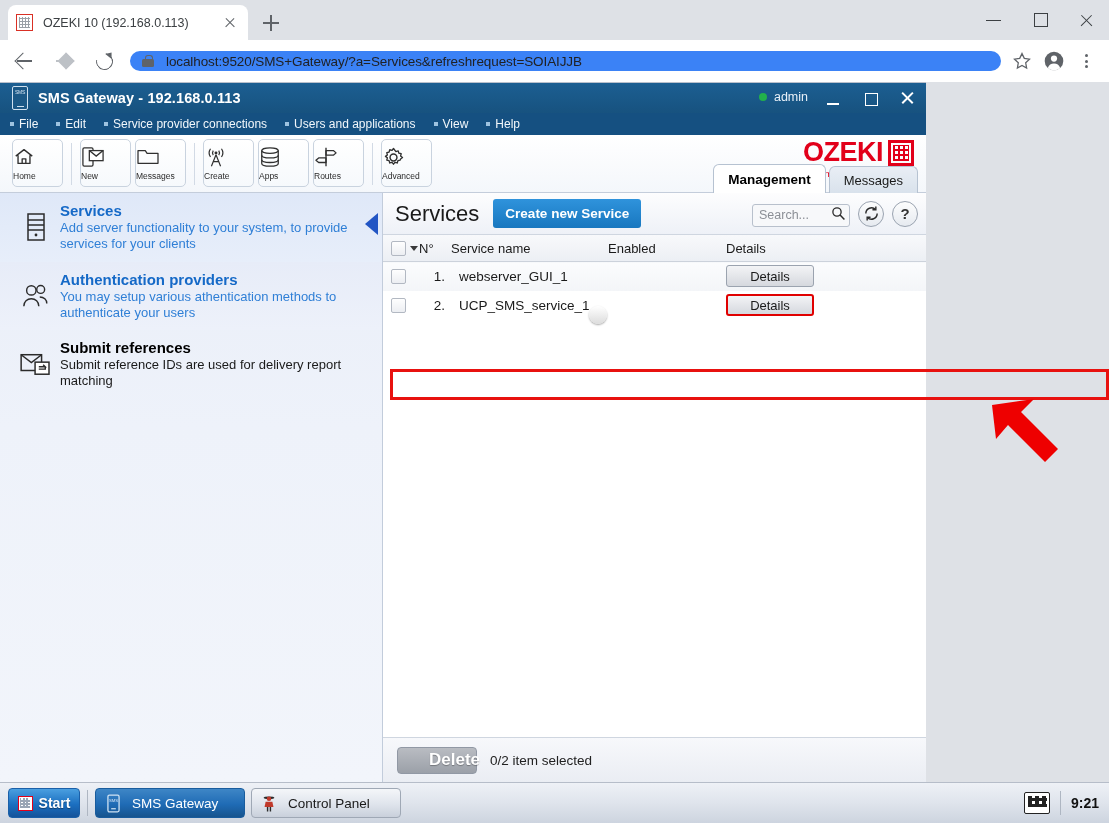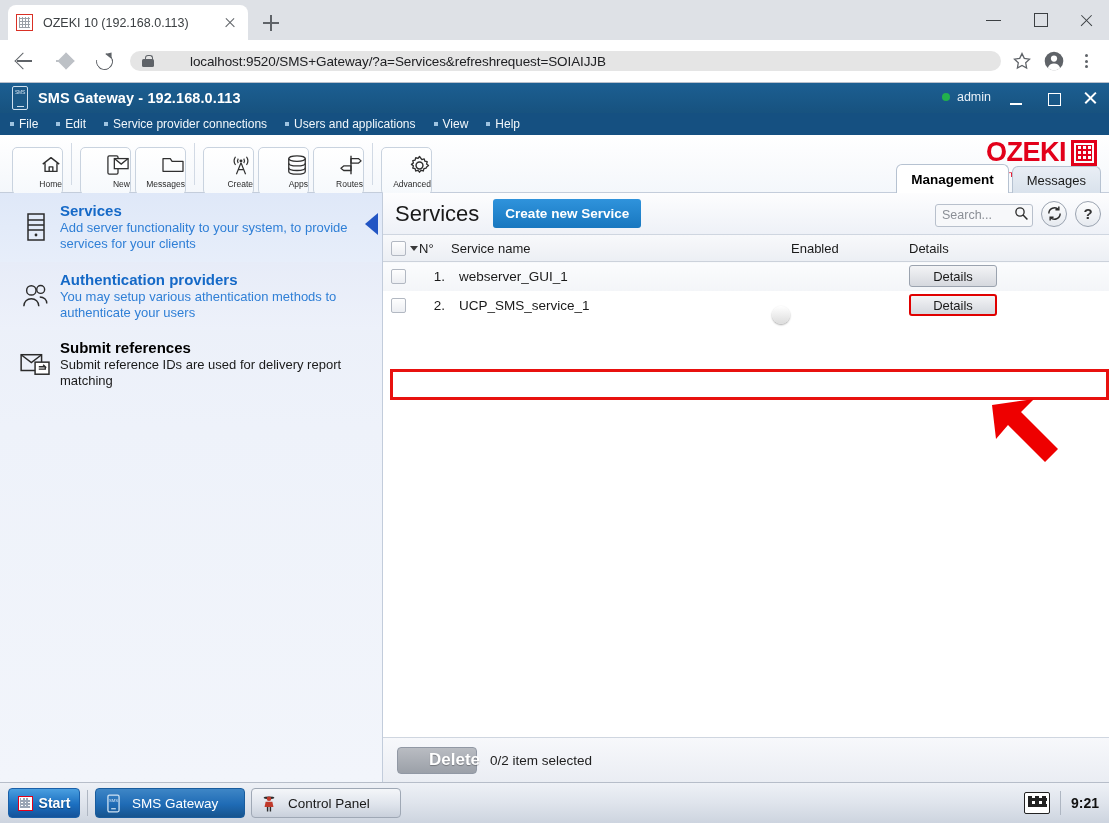--- a/index.html
+++ b/index.html
@@ -98,8 +98,8 @@
     border-bottom: 5px solid #5f6368; transform: rotate(38deg);
   }
   .omnibox {
-    flex: 1; height: 20px; margin: 0 6px 0 10px; background: #e5e5e5; border-radius: 14px;
-    display: flex; align-items: center; padding: 0 12px; cursor: text; gap: 24px;
+    flex: 1; height: 20px; margin: 0 6px 0 10px; background: #3b82f6; border-radius: 14px;
+    display: flex; align-items: center; padding: 0 12px; cursor: text;
   }
   .lock-icon { width: 12px; height: 14px; position: relative; margin-right: 12px; flex:0 0 12px; }
   .lock-icon::before {

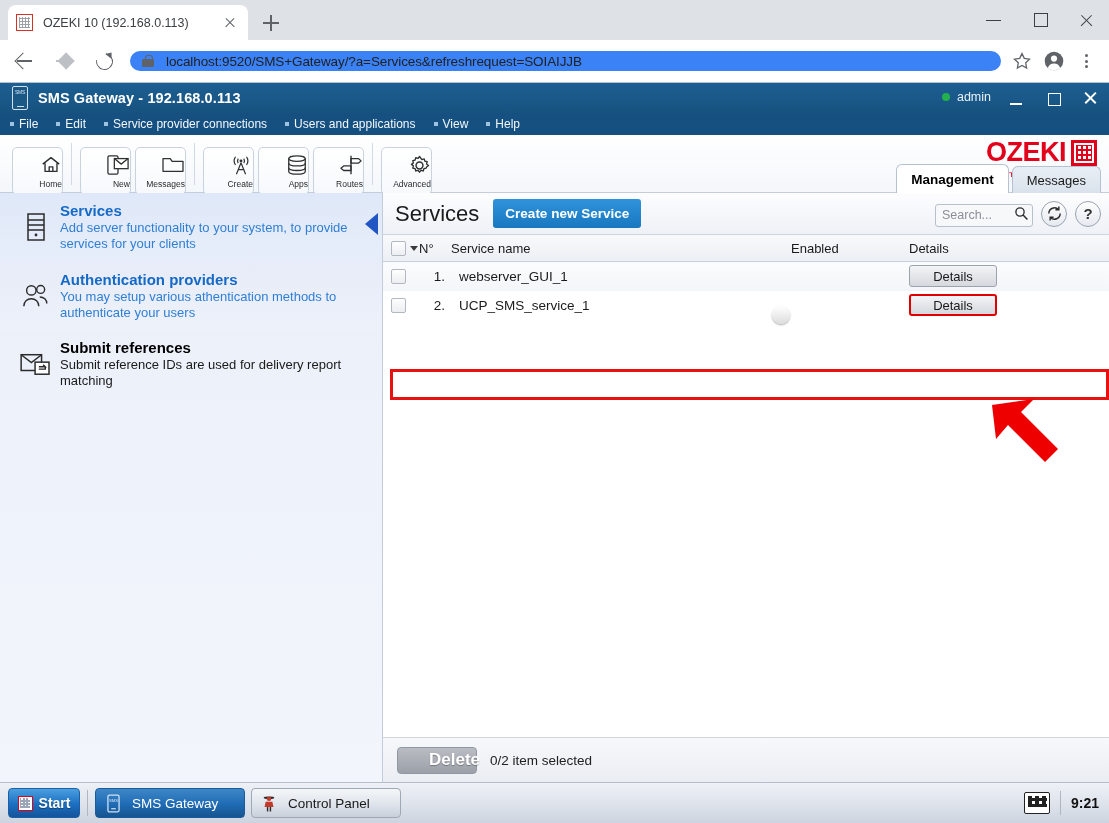--- a/index.html
+++ b/index.html
@@ -122,7 +122,7 @@
 
   
   .app {
-    position: absolute; left: 0; top: 82px; width: 1109px; height: 700px;
+    position: absolute; left: 0; top: 82px; width: 926px; height: 700px;
     background: #fef9c3; border-top: 1px solid #b9c0cc;
   }
   .app-titlebar {

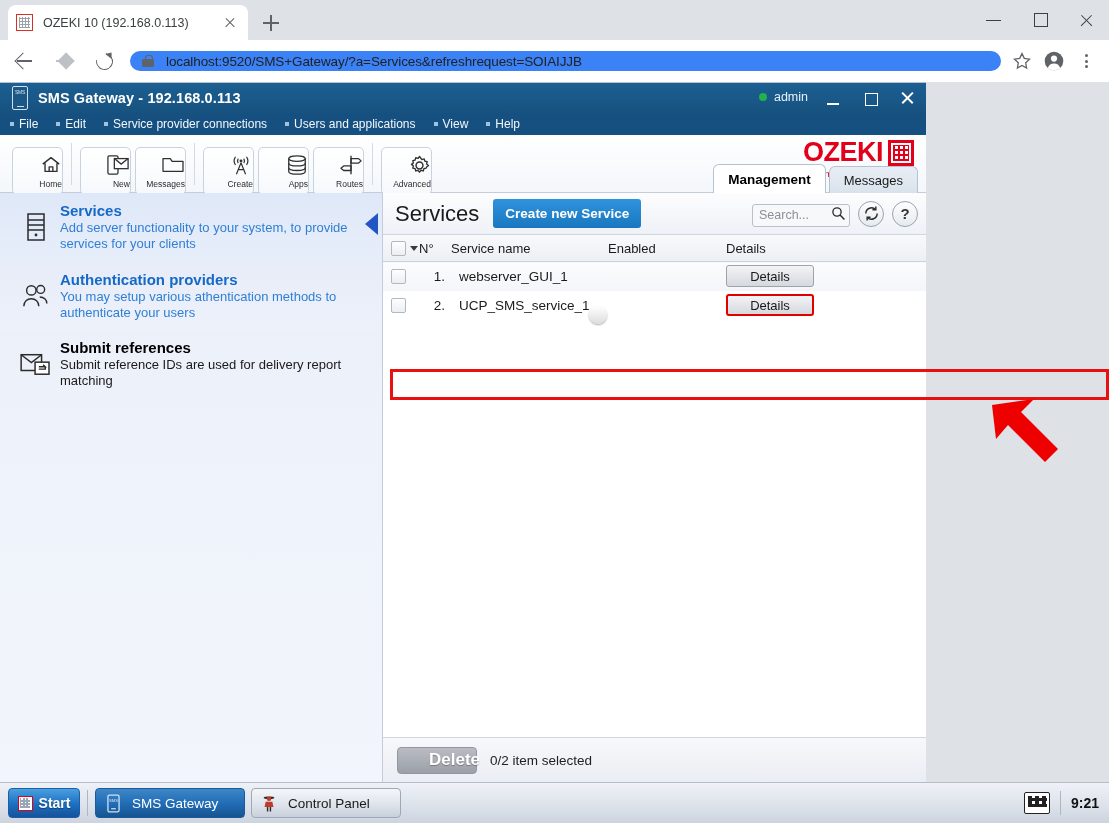--- a/index.html
+++ b/index.html
@@ -180,7 +180,7 @@
   .rib-btn {
     width: 51px; height: 48px; border: 1px solid #c9d3df; border-radius: 5px;
     background: linear-gradient(180deg,#ffffff 0%,#f6f9fc 100%);
-    margin: 8px 2px; display: flex; flex-direction: column; align-items: flex-end;
+    margin: 0 2px; display: flex; flex-direction: column; align-items: flex-start;
     justify-content: center; cursor: pointer;
   }
   .rib-ico { height: 26px; display:flex; align-items:center; justify-content:center; }

